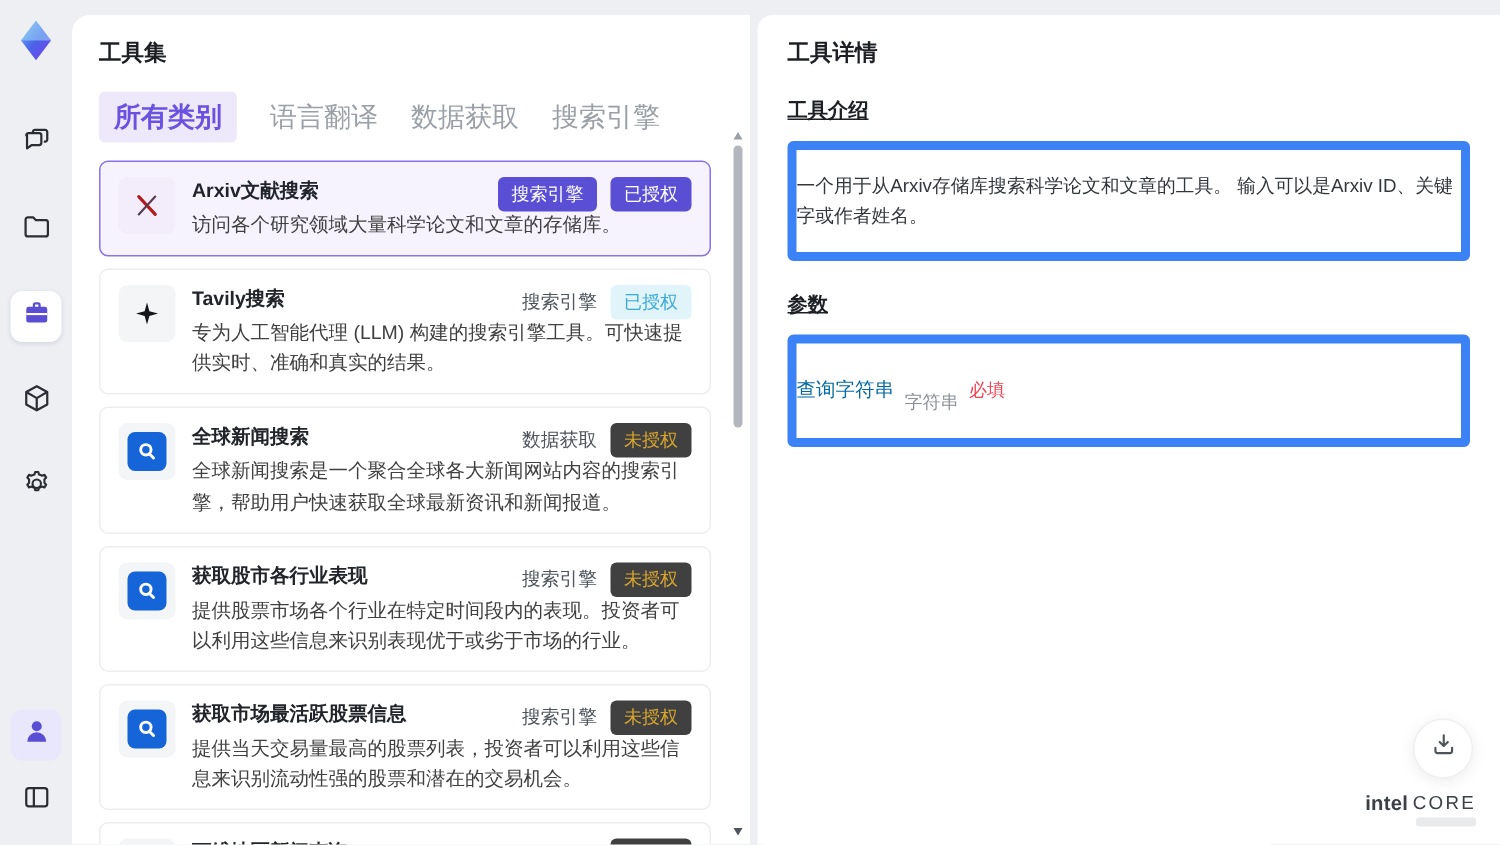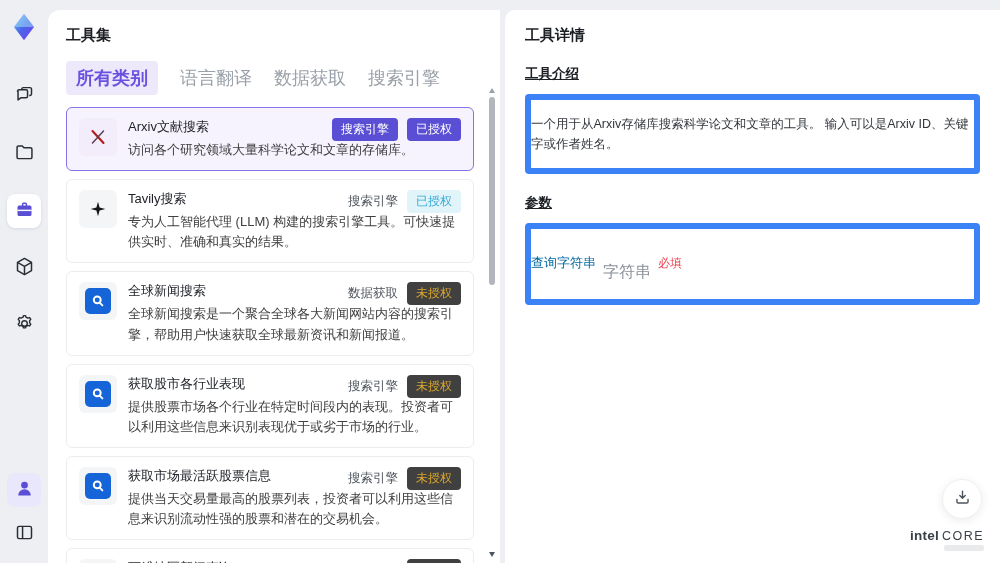--- a/index.html
+++ b/index.html
@@ -36,7 +36,7 @@
   .card.selected .tool-icon { background:#f3ecfa; }
   .tool-icon .blue-sq { width:26px; height:26px; border-radius:5px; background:#1565d8; display:flex; align-items:center; justify-content:center; }
   .tool-text { flex:1; margin-left:11px; min-width:0; }
-  .tool-name { font-size:13px; font-weight:normal; color:#21242a; margin-bottom:4px; padding-right:128px; white-space:nowrap; }
+  .tool-name { font-size:13px; font-weight:bold; color:#21242a; margin-bottom:4px; padding-right:128px; white-space:nowrap; }
   .tool-desc { font-size:13px; color:#404040; line-height:1.55; }
   .tool-meta { position:absolute; top:10px; right:12px; display:flex; align-items:center; gap:9px; }
   .cat-text { font-size:12.5px; color:#4e545c; }

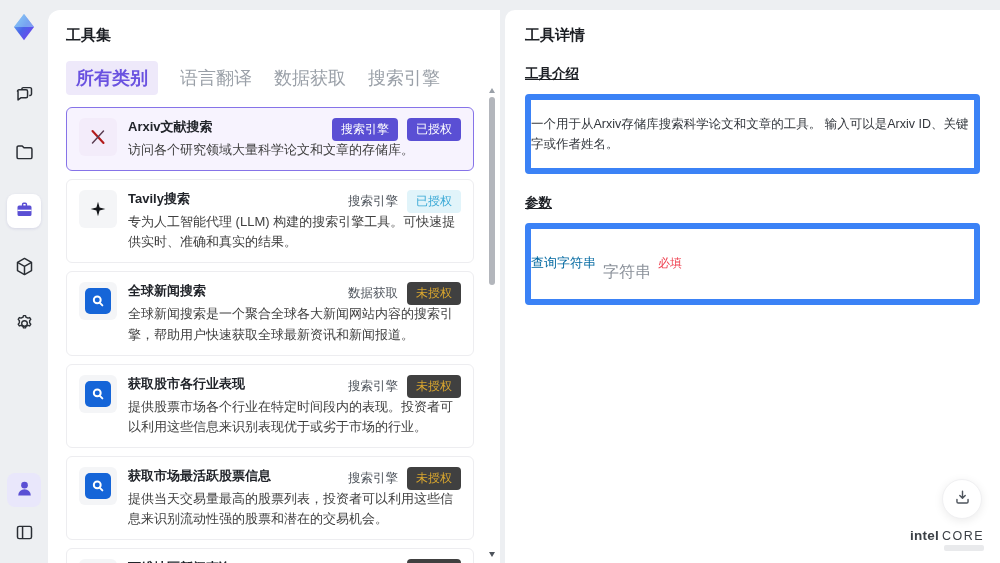--- a/index.html
+++ b/index.html
@@ -56,7 +56,7 @@
   .detail-box { border:6px solid #3b82f6; border-radius:4px; background:#fff; padding:14px 0; font-size:12.5px; color:#33373d; line-height:1.6; }
   .param-line1 { display:flex; align-items:center; gap:7px; }
   .param-name { font-size:13px; font-weight:normal; color:#0369a1; }
-  .param-type { font-size:16px; color:#8a9099;margin-top:16px; }
+  .param-type { font-size:12px; color:#8a9099;margin-top:16px; }
   .param-req { font-size:12px; color:#ef4352; }
   .param-desc { margin-top:9px; font-size:12.5px; color:#4e545c; }
 

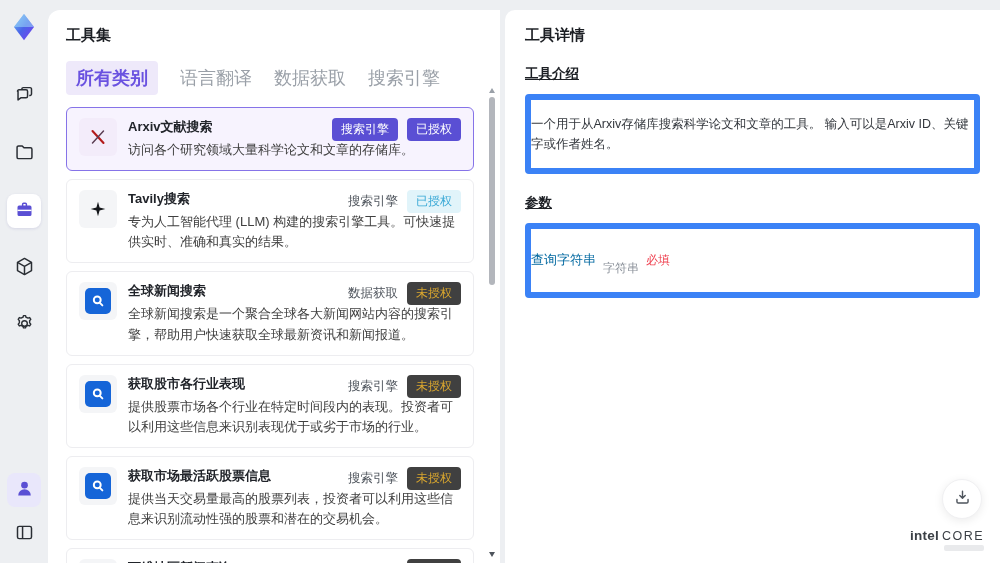--- a/index.html
+++ b/index.html
@@ -63,7 +63,7 @@
   
   .fab { position:absolute; right:18px; bottom:44px; width:40px; height:40px; border-radius:50%; background:#fff; border:1px solid #f0f0f2; box-shadow:0 2px 10px rgba(0,0,0,.08); display:flex; align-items:center; justify-content:center; cursor:pointer; }
   .brand { position:absolute; right:16px; bottom:12px; text-align:right; }
-  .brand-row { display:flex; align-items:flex-end; gap:3px; justify-content:flex-end; }
+  .brand-row { display:flex; align-items:flex-start; gap:3px; justify-content:flex-end; }
   .brand-intel { font-size:13.5px; font-weight:bold; color:#3b4046; letter-spacing:.2px; }
   .brand-core { font-size:12.5px; color:#3b4046; text-transform:uppercase; letter-spacing:1.5px; font-weight:400; }
   .brand-sub { margin-top:2px; margin-left:auto; width:40px; height:6px; background:#e9eaec; border-radius:2px; }

